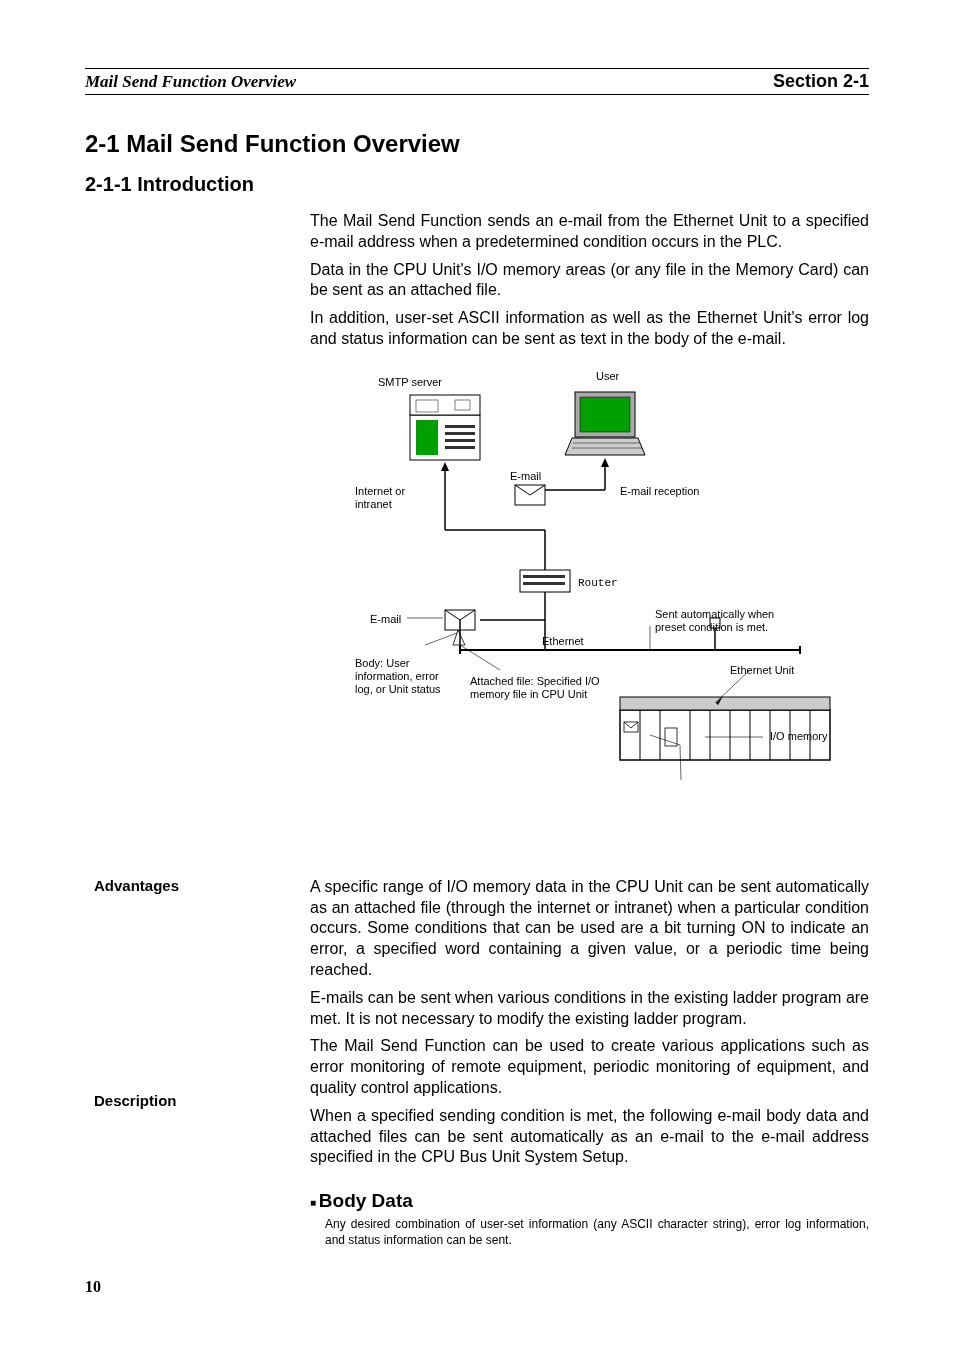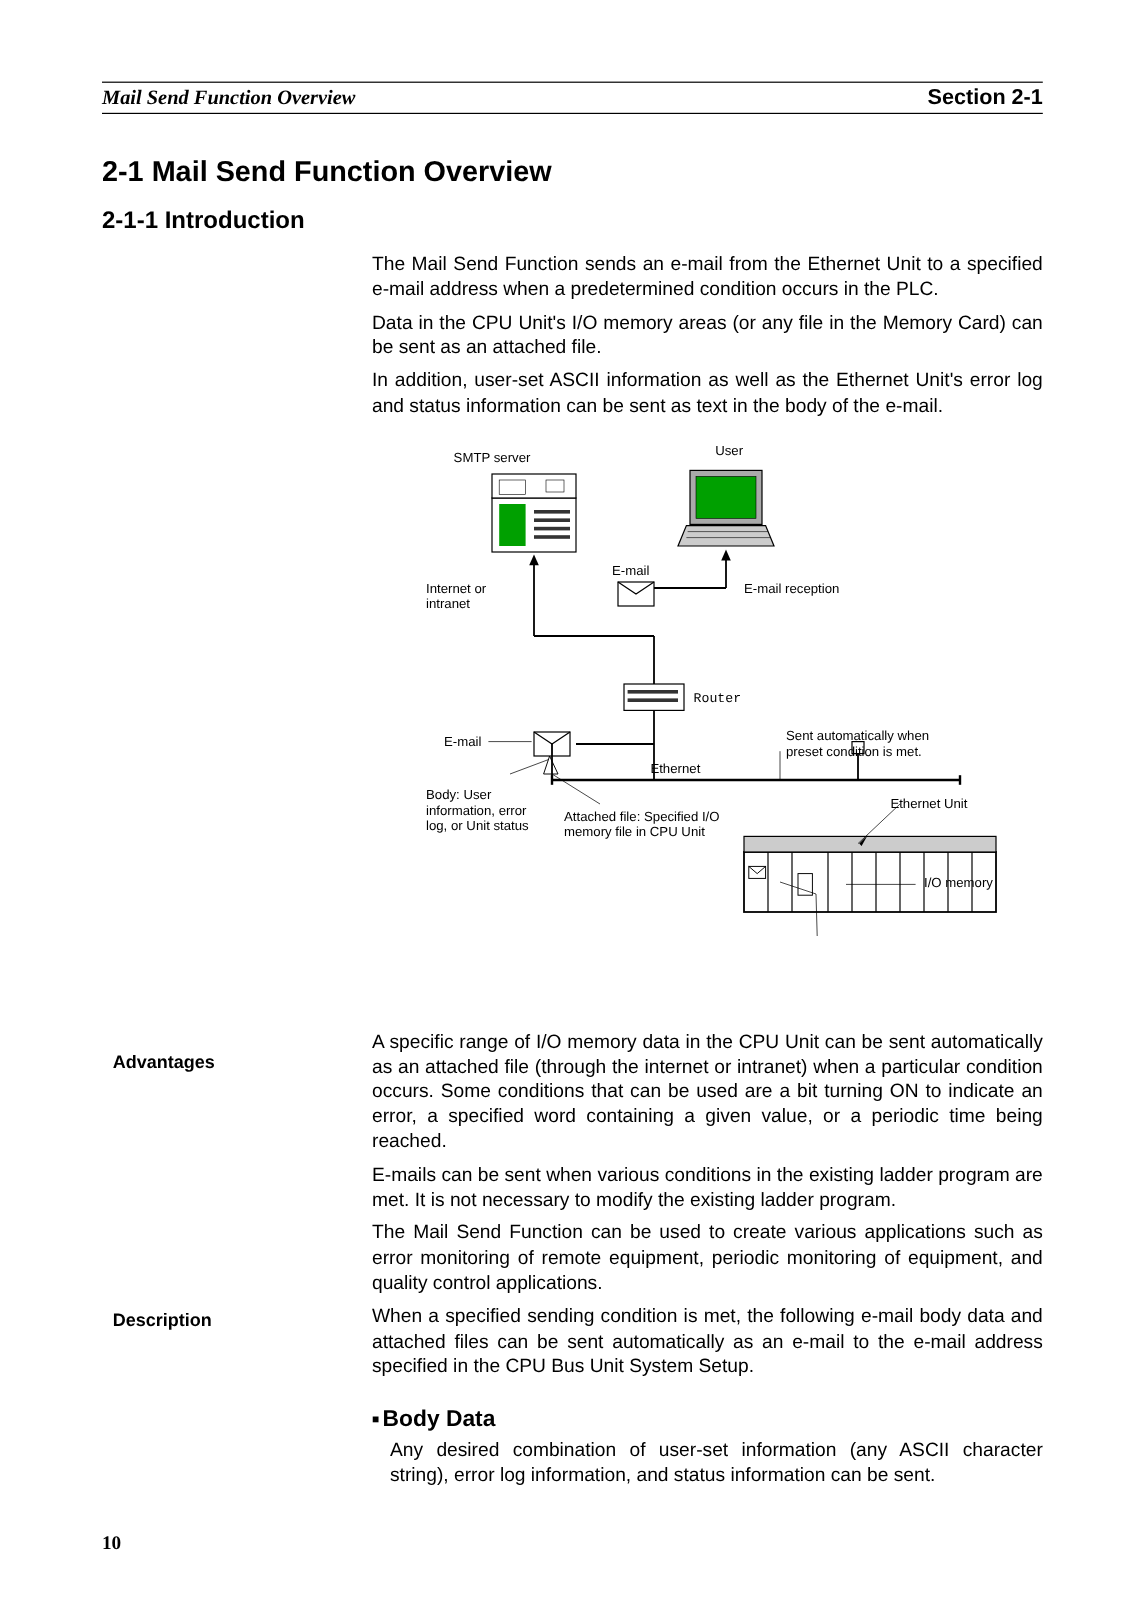--- a/index.html
+++ b/index.html
@@ -215,7 +215,7 @@
     <span class="dlabel" style="left:345px; top:238px; width:150px;">Sent automatically when preset condition is met.</span>
     <span class="dlabel" style="left:45px; top:287px; width:90px;">Body: User information, error log, or Unit status</span>
     <span class="dlabel" style="left:160px; top:305px; width:130px;">Attached file: Specified I/O memory file in CPU Unit</span>
-    <span class="dlabel" style="left:420px; top:294px;margin-left:12px;">Ethernet Unit</span>
+    <span class="dlabel" style="left:420px; top:294px;">Ethernet Unit</span>
     <span class="dlabel" style="left:460px; top:360px;text-align:center;">I/O memory</span>
   </div>
 

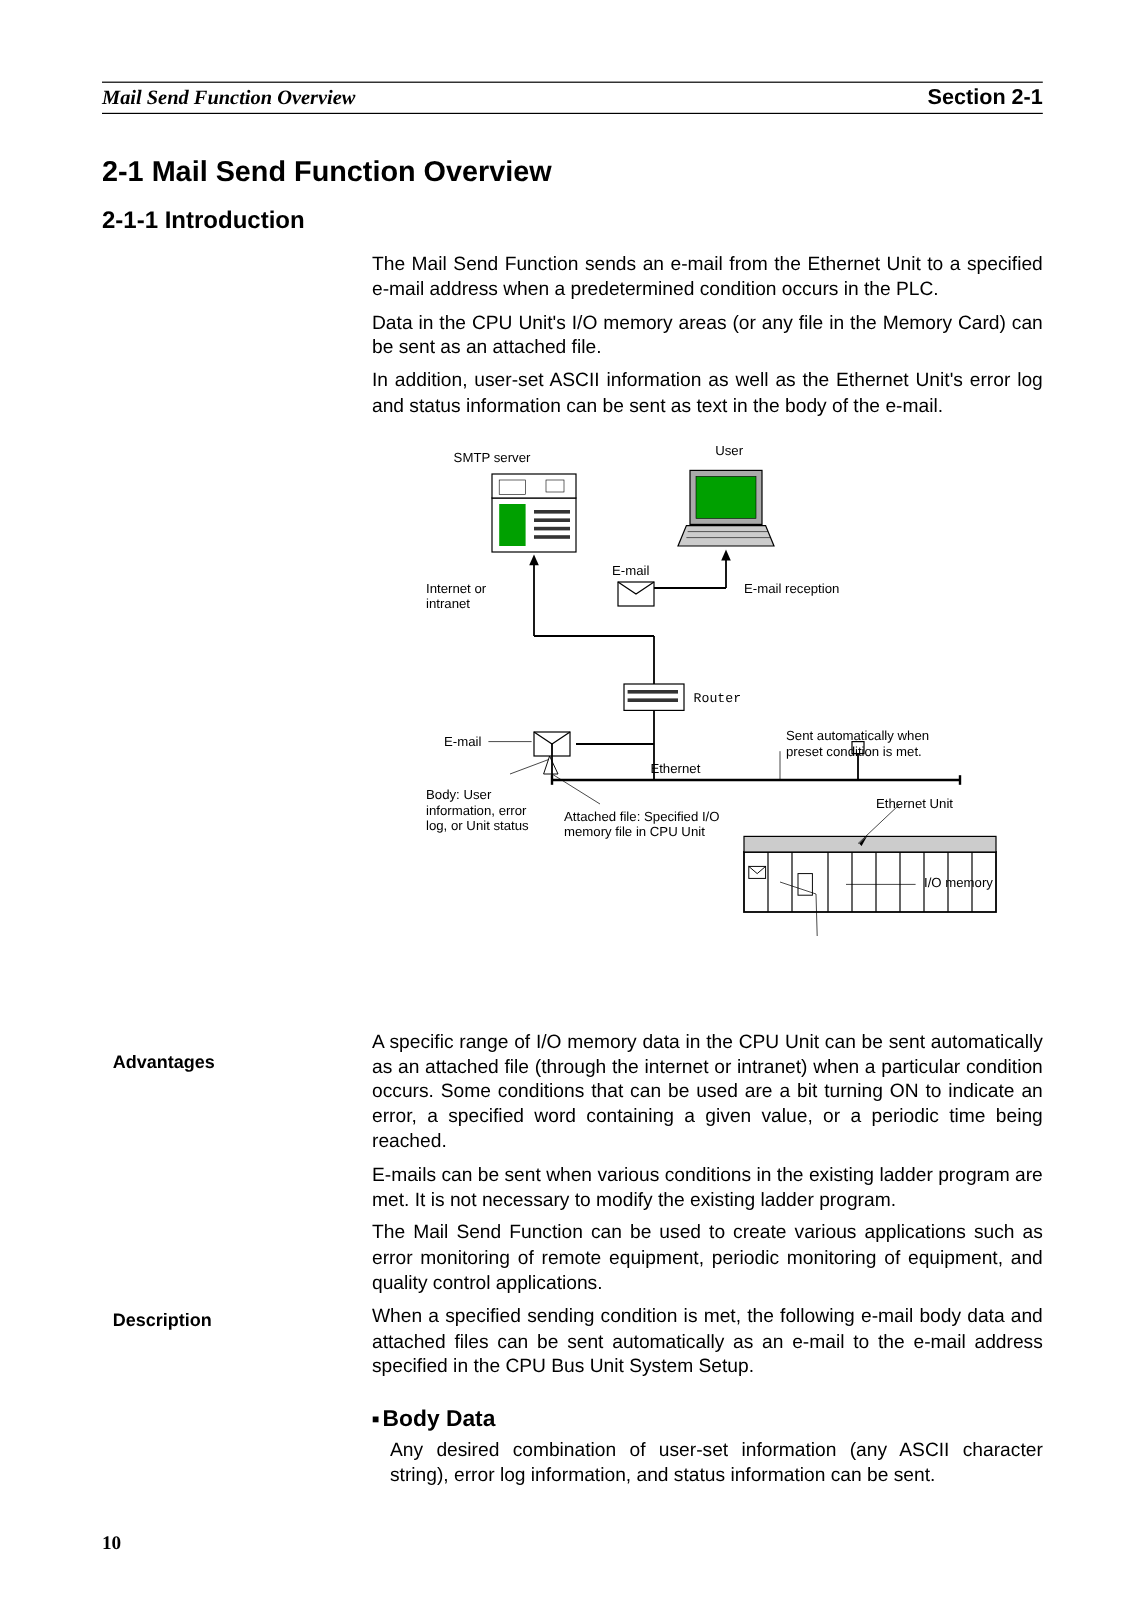--- a/index.html
+++ b/index.html
@@ -220,7 +220,7 @@
   </div>
 
   <span class="side-label" style="top:877px;">Advantages</span>
-  <div class="body-block" style="margin-top:9px;">
+  <div class="body-block" style="margin-top:27px;">
     <p>A specific range of I/O memory data in the CPU Unit can be sent automatically as an attached file (through the internet or intranet) when a particular condition occurs. Some conditions that can be used are a bit turning ON to indicate an error, a specified word containing a given value, or a periodic time being reached.</p>
     <p>E-mails can be sent when various conditions in the existing ladder program are met. It is not necessary to modify the existing ladder program.</p>
     <p>The Mail Send Function can be used to create various applications such as error monitoring of remote equipment, periodic monitoring of equipment, and quality control applications.</p>

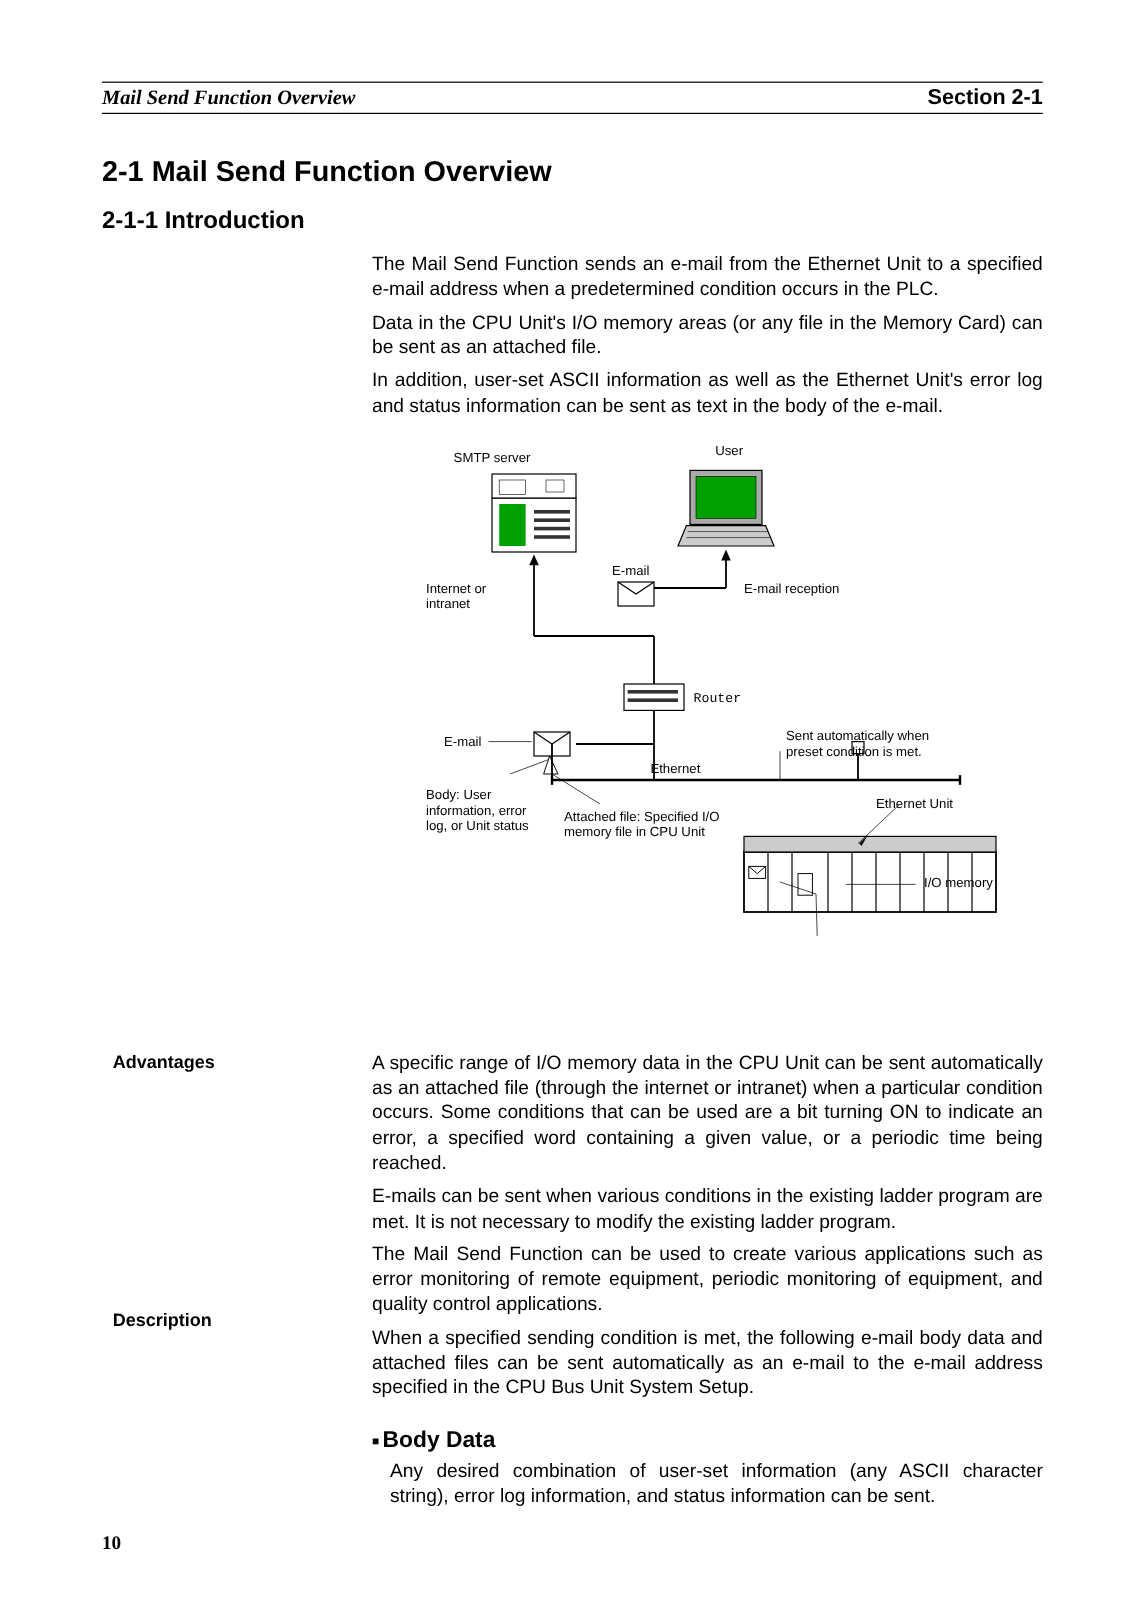--- a/index.html
+++ b/index.html
@@ -94,7 +94,7 @@
   .indent-body {
     margin-left: 240px;
     margin-top: 5px;
-    font-size: 16px;
+    font-size: 12px;
     line-height: 1.3;
     text-align: justify;
   }

